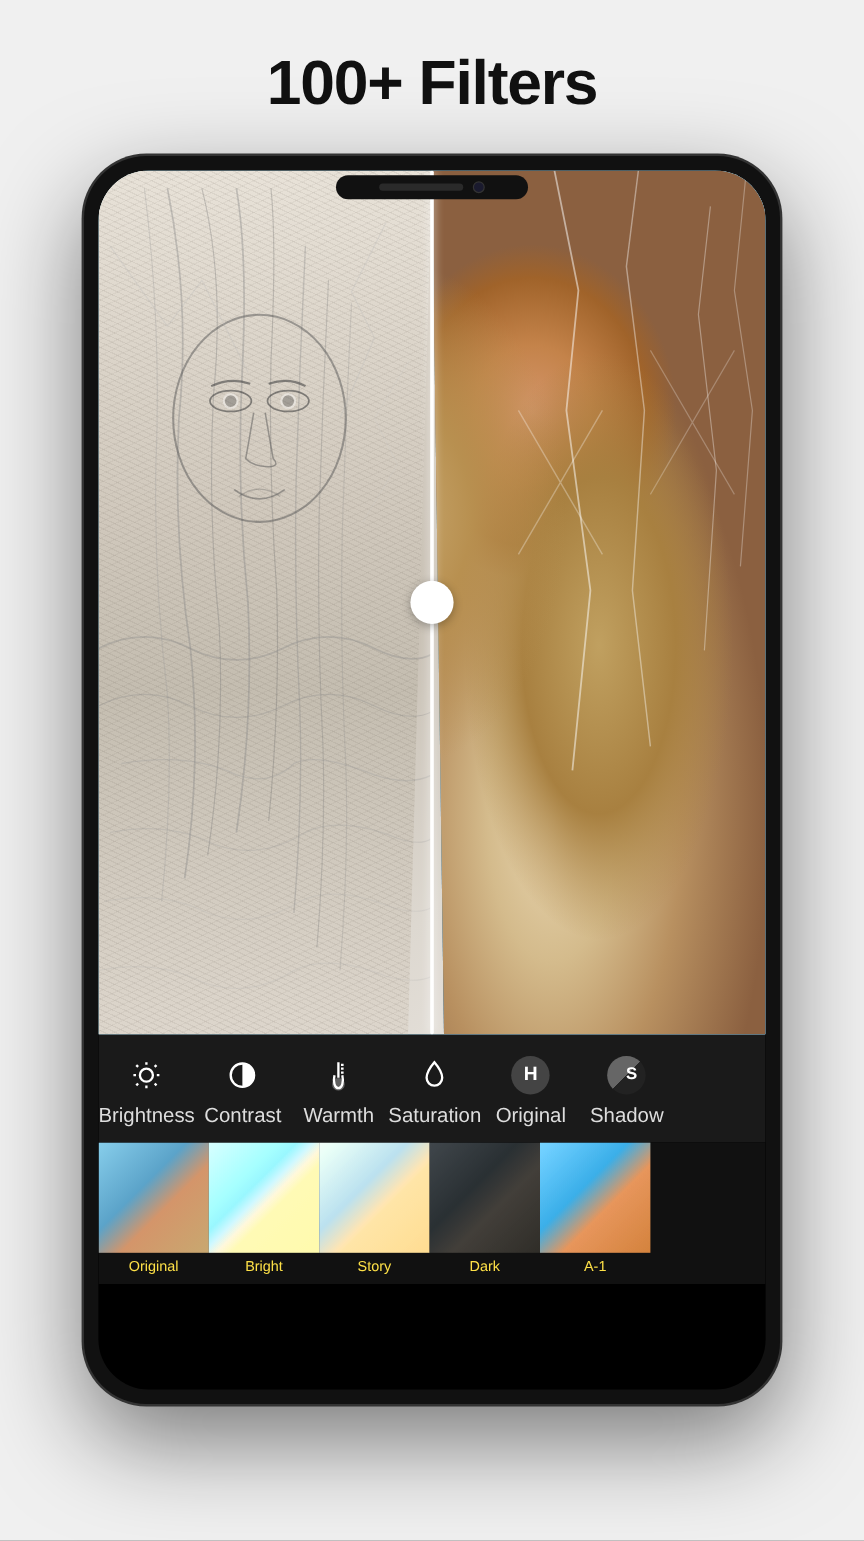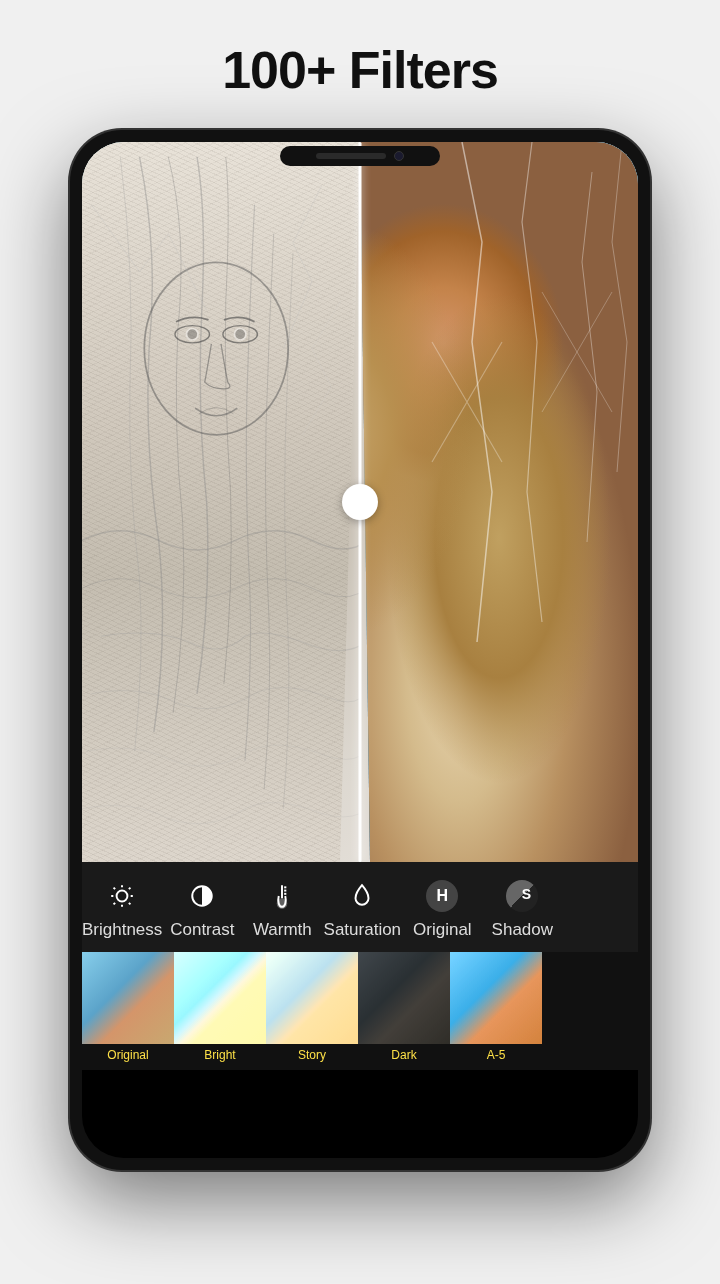--- a/index.html
+++ b/index.html
@@ -524,7 +524,7 @@
         </div>
         <div class="filter-item">
           <div class="filter-thumb-a1"></div>
-          <span class="filter-label">A-5</span>
+          <span class="filter-label">A-1</span>
         </div>
       </div>
 

